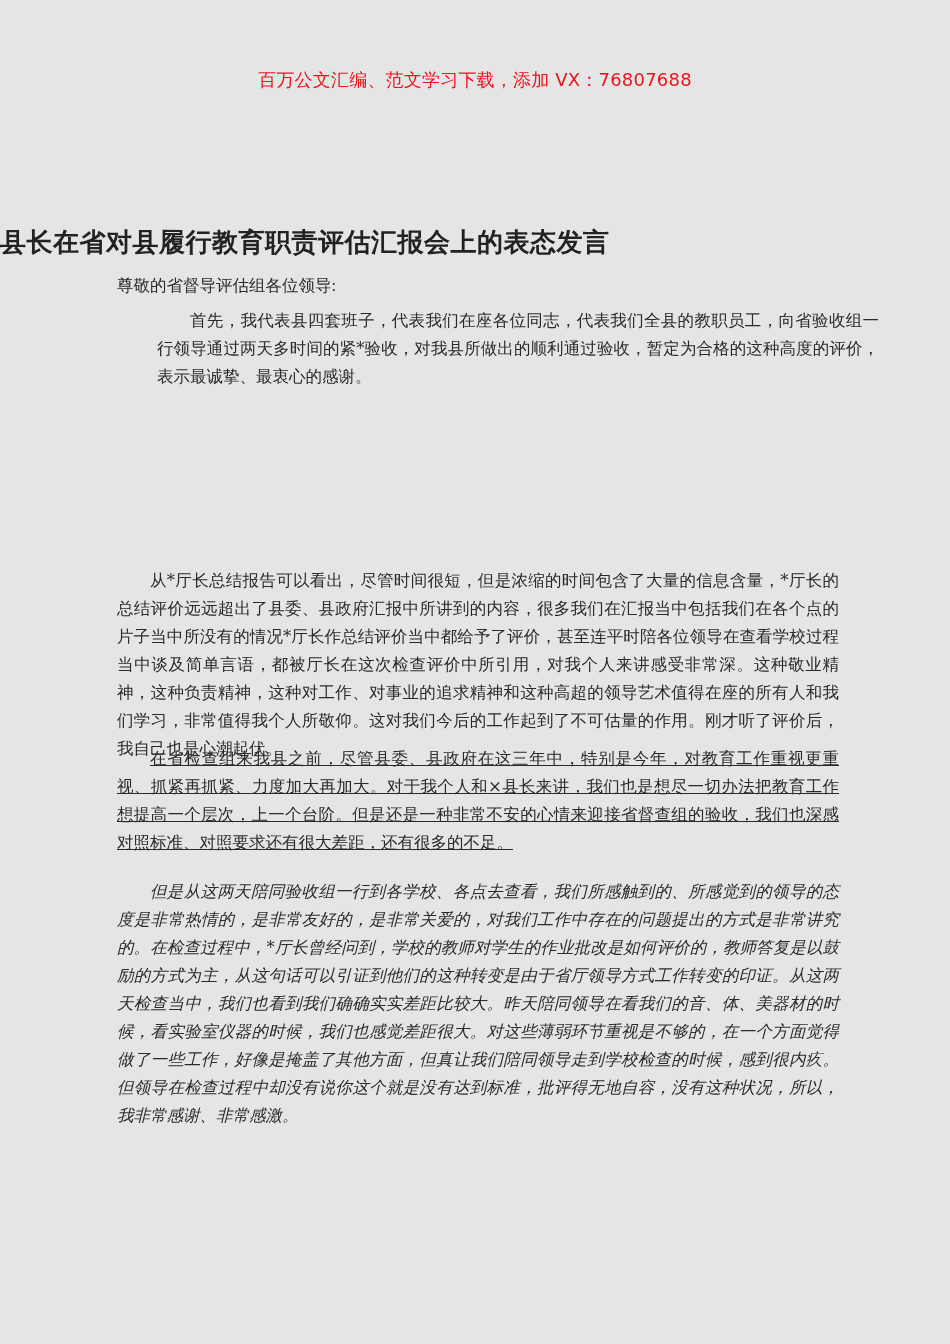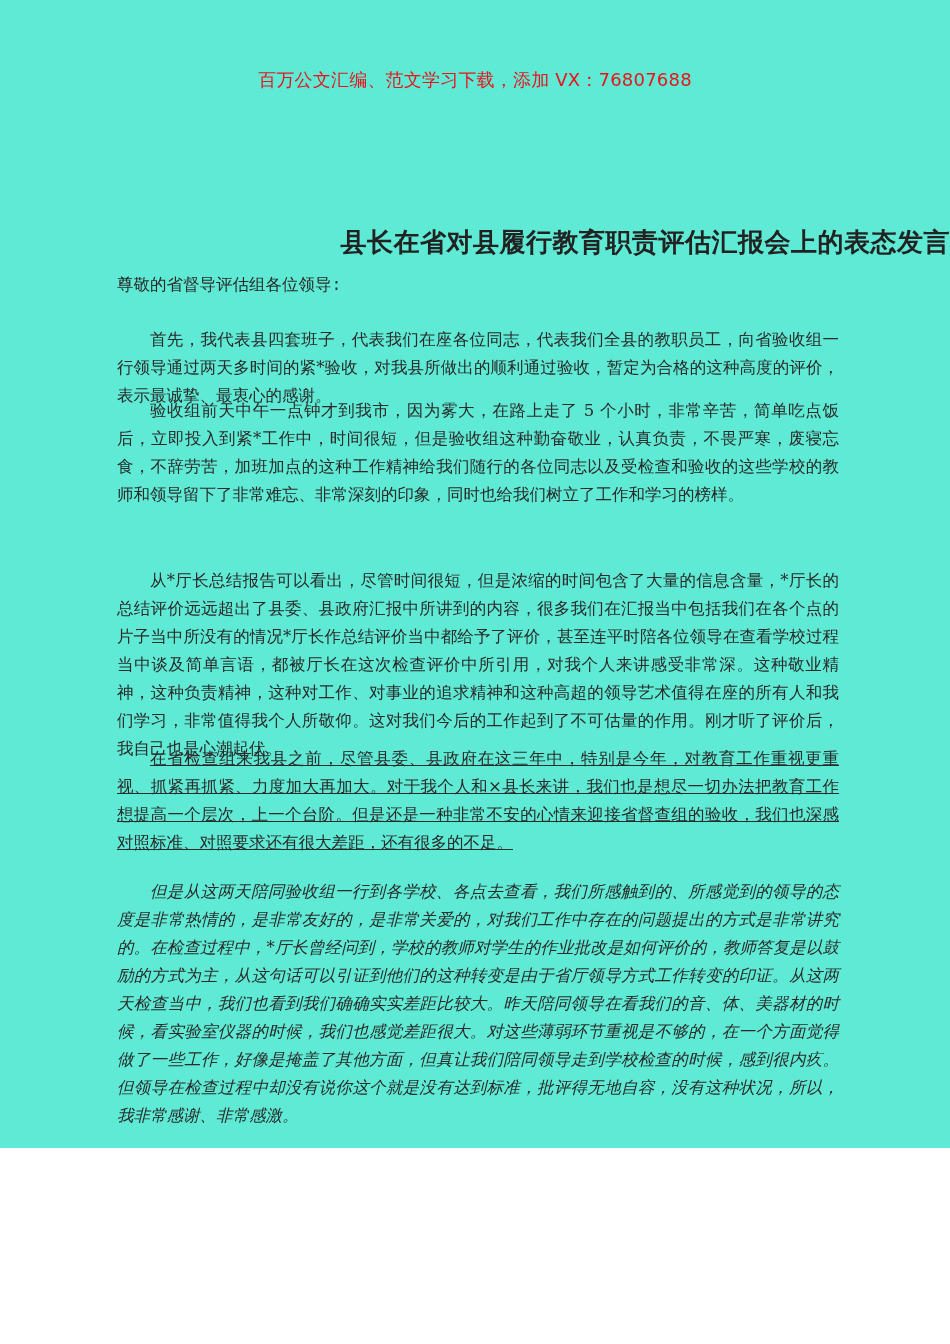--- a/index.html
+++ b/index.html
@@ -4,7 +4,7 @@
   <style>
     html, body { margin: 0; padding: 0; background: #ffffff; }
     body { width: 950px; height: 1344px; position: relative; overflow: hidden; }
-    .page { position: absolute; left: 0; top: 0; width: 950px; height: 1148px; background: #5eead4; }
+    .page { position: absolute; left: 0; top: 0; width: 950px; height: 1344px; background: #e5e5e5; }
     .watermark {
       position: absolute; top: 66px; left: 0; width: 950px; text-align: center;
       font-family: "DejaVu Sans", sans-serif; font-size: 18px; color: #e8141c;

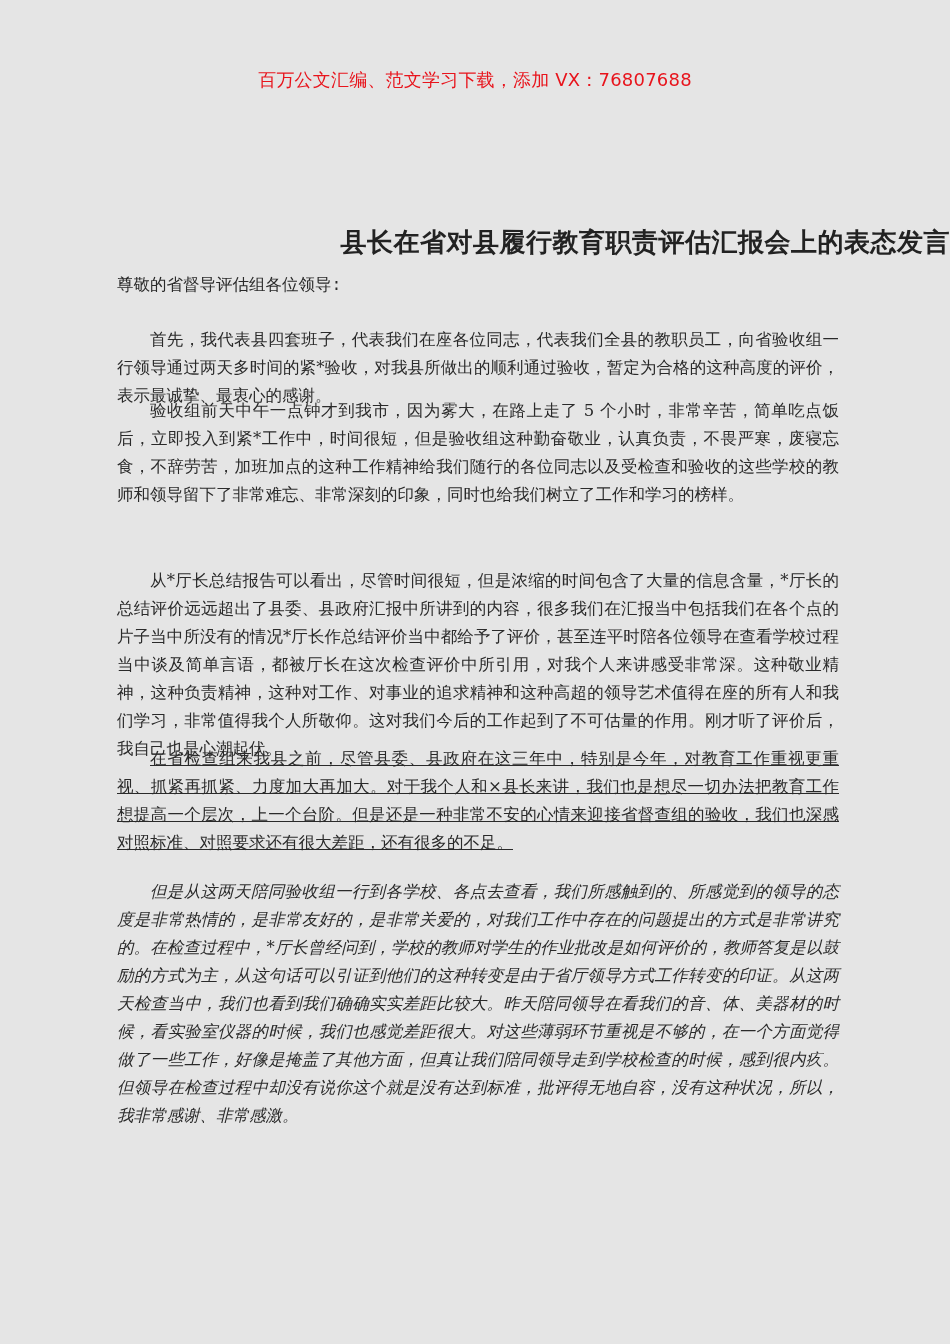--- a/index.html
+++ b/index.html
@@ -11,7 +11,7 @@
       letter-spacing: 0.2px; line-height: 28px;
     }
     .title {
-      position: absolute; top: 222px; left: 0; width: 950px; text-align: right;
+      position: absolute; top: 222px; left: 0; width: 950px; text-align: left;
       font-family: "DejaVu Sans", sans-serif; font-size: 26px; font-weight: bold;
       color: #222; line-height: 40px; letter-spacing: 0.5px;
     }

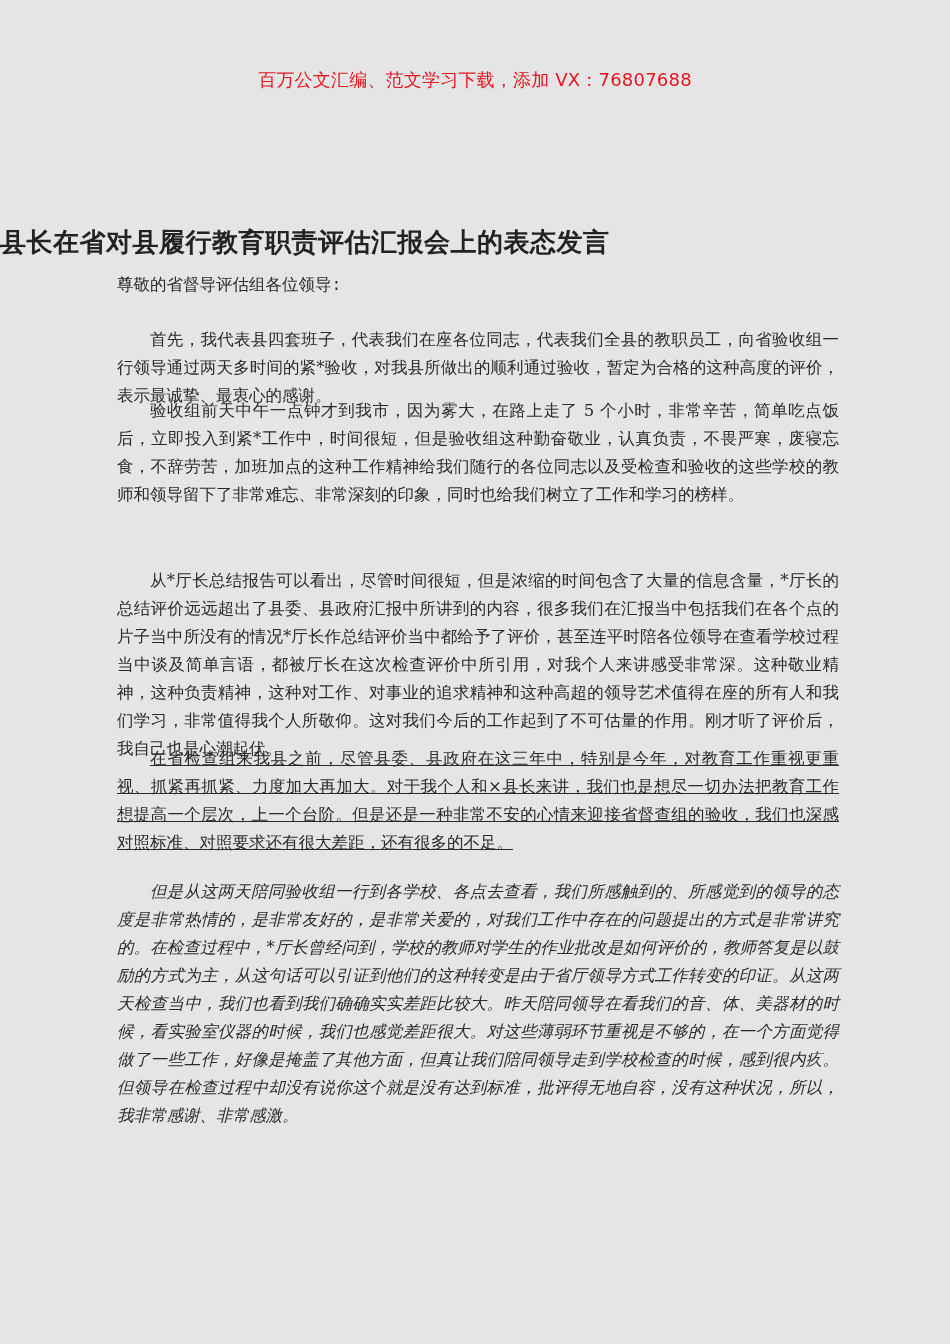--- a/index.html
+++ b/index.html
@@ -17,7 +17,7 @@
     }
     .salutation {
       position: absolute; top: 272px; left: 117px; width: 720px;
-      font-family: Liberation Mono, monospace; font-size: 16.5px; color: #2a2a2a; line-height: 28px;
+      font-family: Liberation Serif, serif; font-size: 16.5px; color: #2a2a2a; line-height: 28px;
     }
     .para {
       position: absolute; left: 117px; width: 722px;

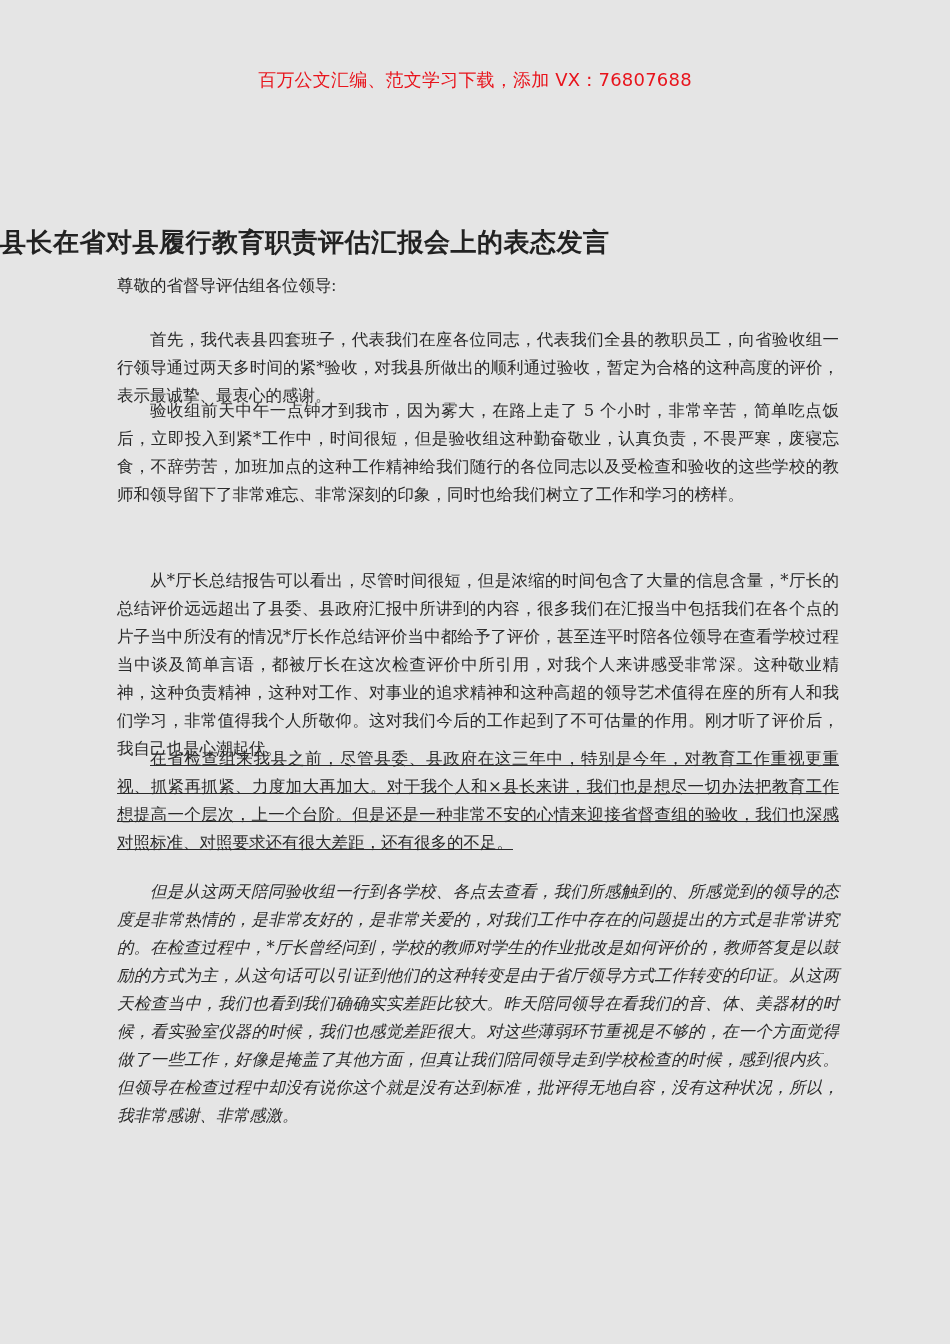--- a/index.html
+++ b/index.html
@@ -32,7 +32,7 @@
   <div class="watermark">百万公文汇编、范文学习下载，添加 VX：76807688</div>
   <div class="title">县长在省对县履行教育职责评估汇报会上的表态发言</div>
   <div class="salutation">尊敬的省督导评估组各位领导:</div>
-  <p class="para" style="top:326px;">首先，我代表县四套班子，代表我们在座各位同志，代表我们全县的教职员工，向省验收组一行领导通过两天多时间的紧*验收，对我县所做出的顺利通过验收，暂定为合格的这种高度的评价，表示最诚挚、最衷心的感谢。</p>
+  <p class="para" style="top:307px;margin-left:40px;">首先，我代表县四套班子，代表我们在座各位同志，代表我们全县的教职员工，向省验收组一行领导通过两天多时间的紧*验收，对我县所做出的顺利通过验收，暂定为合格的这种高度的评价，表示最诚挚、最衷心的感谢。</p>
   <p class="para" style="top:397px;">验收组前天中午一点钟才到我市，因为雾大，在路上走了 5 个小时，非常辛苦，简单吃点饭后，立即投入到紧*工作中，时间很短，但是验收组这种勤奋敬业，认真负责，不畏严寒，废寝忘食，不辞劳苦，加班加点的这种工作精神给我们随行的各位同志以及受检查和验收的这些学校的教师和领导留下了非常难忘、非常深刻的印象，同时也给我们树立了工作和学习的榜样。</p>
   <p class="para" style="top:534px;margin-top:33px;">从*厅长总结报告可以看出，尽管时间很短，但是浓缩的时间包含了大量的信息含量，*厅长的总结评价远远超出了县委、县政府汇报中所讲到的内容，很多我们在汇报当中包括我们在各个点的片子当中所没有的情况*厅长作总结评价当中都给予了评价，甚至连平时陪各位领导在查看学校过程当中谈及简单言语，都被厅长在这次检查评价中所引用，对我个人来讲感受非常深。这种敬业精神，这种负责精神，这种对工作、对事业的追求精神和这种高超的领导艺术值得在座的所有人和我们学习，非常值得我个人所敬仰。这对我们今后的工作起到了不可估量的作用。刚才听了评价后，我自己也是心潮起伏。</p>
   <p class="para" style="top:745px;text-decoration:underline;">在省检查组来我县之前，尽管县委、县政府在这三年中，特别是今年，对教育工作重视更重视、抓紧再抓紧、力度加大再加大。对于我个人和×县长来讲，我们也是想尽一切办法把教育工作想提高一个层次，上一个台阶。但是还是一种非常不安的心情来迎接省督查组的验收，我们也深感对照标准、对照要求还有很大差距，还有很多的不足。</p>

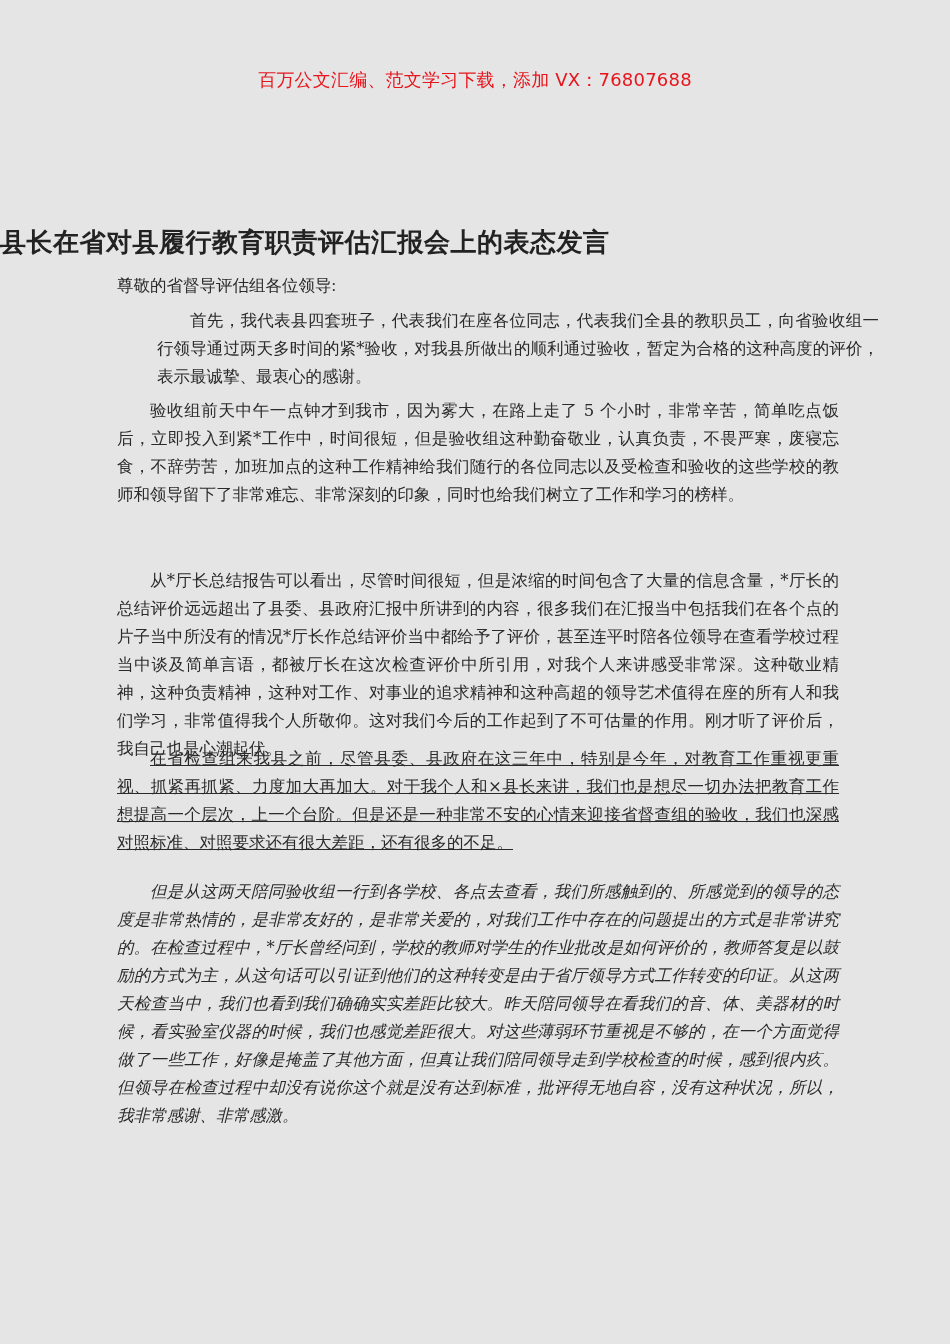--- a/index.html
+++ b/index.html
@@ -33,7 +33,6 @@
   <div class="title">县长在省对县履行教育职责评估汇报会上的表态发言</div>
   <div class="salutation">尊敬的省督导评估组各位领导:</div>
   <p class="para" style="top:307px;margin-left:40px;">首先，我代表县四套班子，代表我们在座各位同志，代表我们全县的教职员工，向省验收组一行领导通过两天多时间的紧*验收，对我县所做出的顺利通过验收，暂定为合格的这种高度的评价，表示最诚挚、最衷心的感谢。</p>
-  <p class="para" style="top:397px;">验收组前天中午一点钟才到我市，因为雾大，在路上走了 5 个小时，非常辛苦，简单吃点饭后，立即投入到紧*工作中，时间很短，但是验收组这种勤奋敬业，认真负责，不畏严寒，废寝忘食，不辞劳苦，加班加点的这种工作精神给我们随行的各位同志以及受检查和验收的这些学校的教师和领导留下了非常难忘、非常深刻的印象，同时也给我们树立了工作和学习的榜样。</p>
   <p class="para" style="top:534px;margin-top:33px;">从*厅长总结报告可以看出，尽管时间很短，但是浓缩的时间包含了大量的信息含量，*厅长的总结评价远远超出了县委、县政府汇报中所讲到的内容，很多我们在汇报当中包括我们在各个点的片子当中所没有的情况*厅长作总结评价当中都给予了评价，甚至连平时陪各位领导在查看学校过程当中谈及简单言语，都被厅长在这次检查评价中所引用，对我个人来讲感受非常深。这种敬业精神，这种负责精神，这种对工作、对事业的追求精神和这种高超的领导艺术值得在座的所有人和我们学习，非常值得我个人所敬仰。这对我们今后的工作起到了不可估量的作用。刚才听了评价后，我自己也是心潮起伏。</p>
   <p class="para" style="top:745px;text-decoration:underline;">在省检查组来我县之前，尽管县委、县政府在这三年中，特别是今年，对教育工作重视更重视、抓紧再抓紧、力度加大再加大。对于我个人和×县长来讲，我们也是想尽一切办法把教育工作想提高一个层次，上一个台阶。但是还是一种非常不安的心情来迎接省督查组的验收，我们也深感对照标准、对照要求还有很大差距，还有很多的不足。</p>
   <p class="para" style="top:878px;font-style:italic;">但是从这两天陪同验收组一行到各学校、各点去查看，我们所感触到的、所感觉到的领导的态度是非常热情的，是非常友好的，是非常关爱的，对我们工作中存在的问题提出的方式是非常讲究的。在检查过程中，*厅长曾经问到，学校的教师对学生的作业批改是如何评价的，教师答复是以鼓励的方式为主，从这句话可以引证到他们的这种转变是由于省厅领导方式工作转变的印证。从这两天检查当中，我们也看到我们确确实实差距比较大。昨天陪同领导在看我们的音、体、美器材的时候，看实验室仪器的时候，我们也感觉差距很大。对这些薄弱环节重视是不够的，在一个方面觉得做了一些工作，好像是掩盖了其他方面，但真让我们陪同领导走到学校检查的时候，感到很内疚。但领导在检查过程中却没有说你这个就是没有达到标准，批评得无地自容，没有这种状况，所以，我非常感谢、非常感激。</p>

